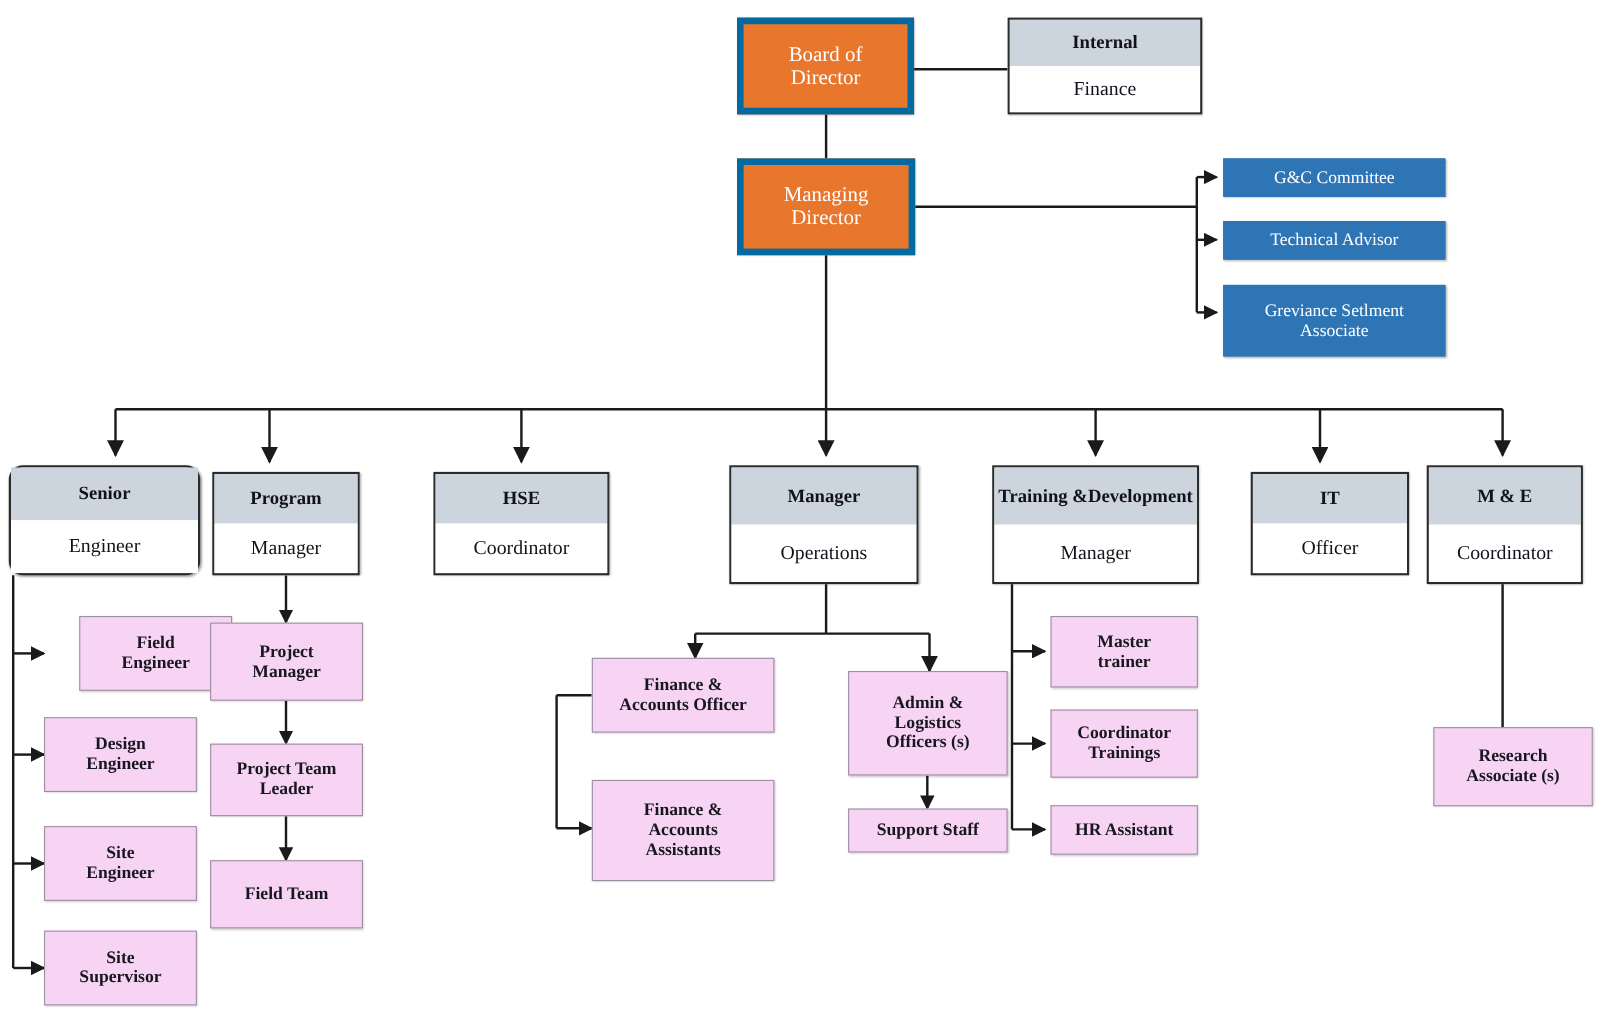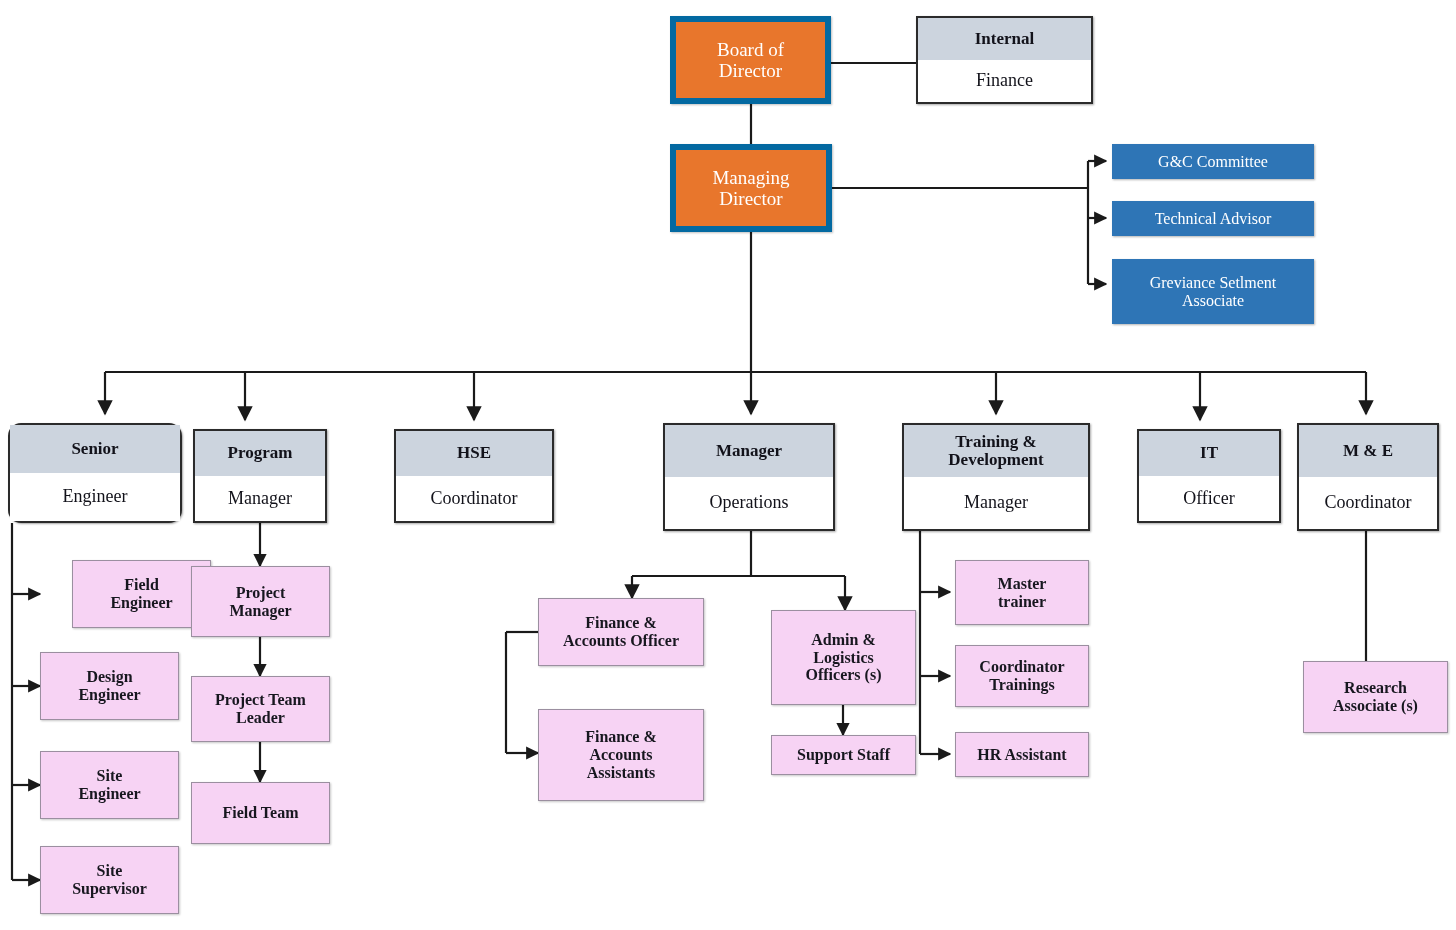--- a/index.html
+++ b/index.html
@@ -217,7 +217,7 @@
   </div>
 
   <div class="node dept" style="left:902px; top:423px; width:188px; height:108px;">
-    <div class="dept-head" style="flex-direction:column; display:flex;">
+    <div class="dept-head" style="flex-direction:row; display:flex;">
       <span>Training &amp;</span>
       <span>Development</span>
     </div>

